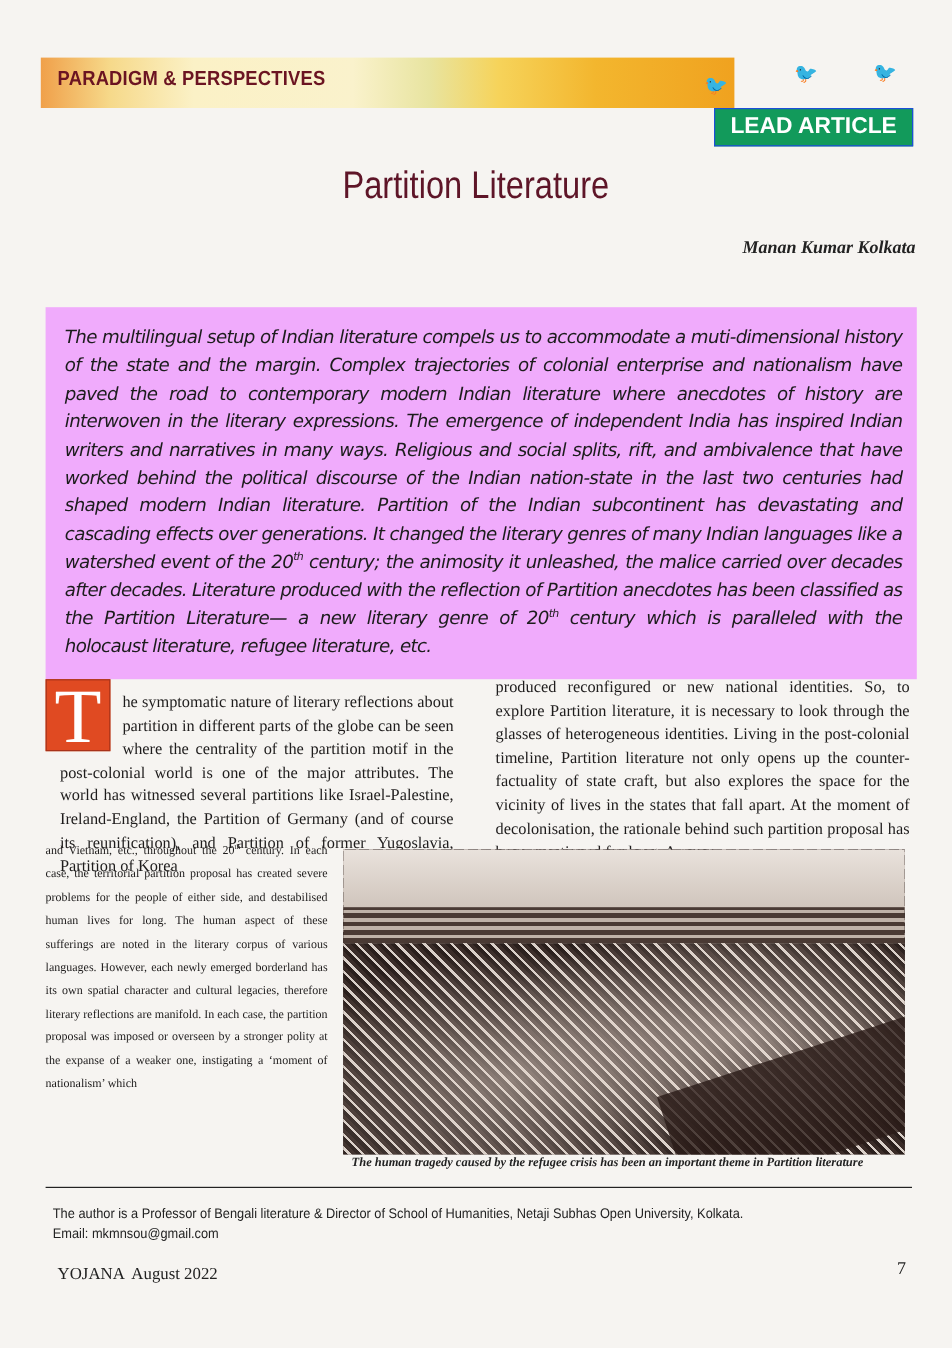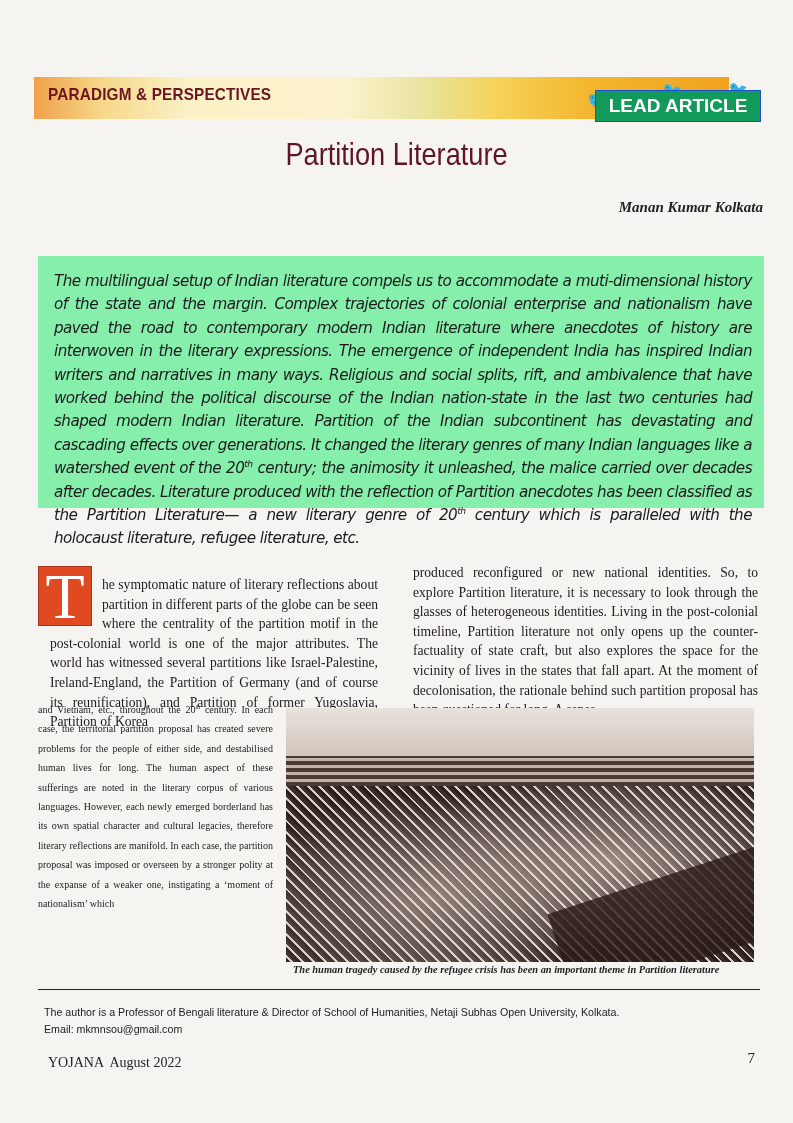--- a/index.html
+++ b/index.html
@@ -11,7 +11,7 @@
     color: #1e1c1c;
   }
   .banner {
-    position: absolute; left: 34px; top: 77px; width: 695px; height: 42px;
+    position: absolute; left: 34px; top: 48px; width: 578px; height: 42px;
     background: linear-gradient(90deg, #f0a04a 0%, #f6d98a 10%, #fbf1c6 22%, #faf2cc 45%, #e8e4a0 56%, #f6d35a 66%, #f3b62e 80%, #f0a21f 100%);
   }
   .banner-title {

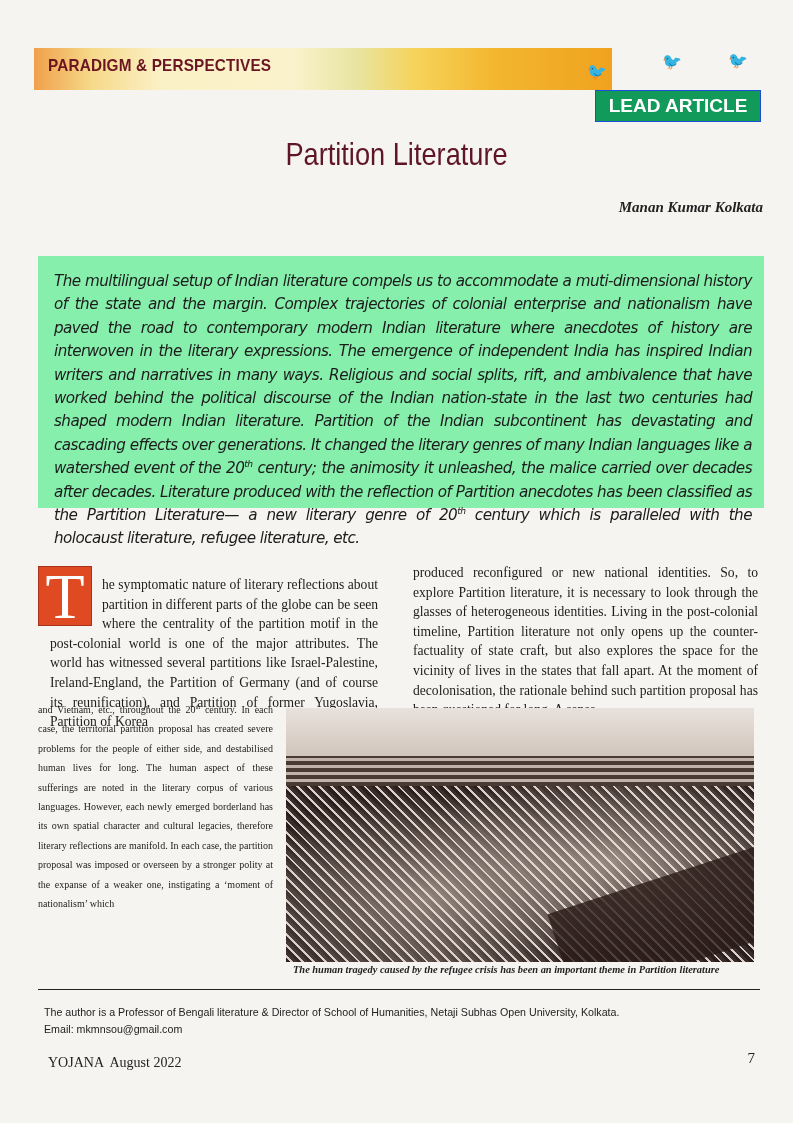--- a/index.html
+++ b/index.html
@@ -38,8 +38,8 @@
     font-size: 15px; color: #222;
   }
   .abstract {
-    position: absolute; left: 38px; top: 256px; width: 726px; height: 252px;
-    background: #86efac;
+    position: absolute; left: 38px; top: 256px; width: 726px; height: 310px;
+    background: #f0abfc;
     box-sizing: border-box; padding: 14px 12px 0 16px;
   }
   .abstract p {

